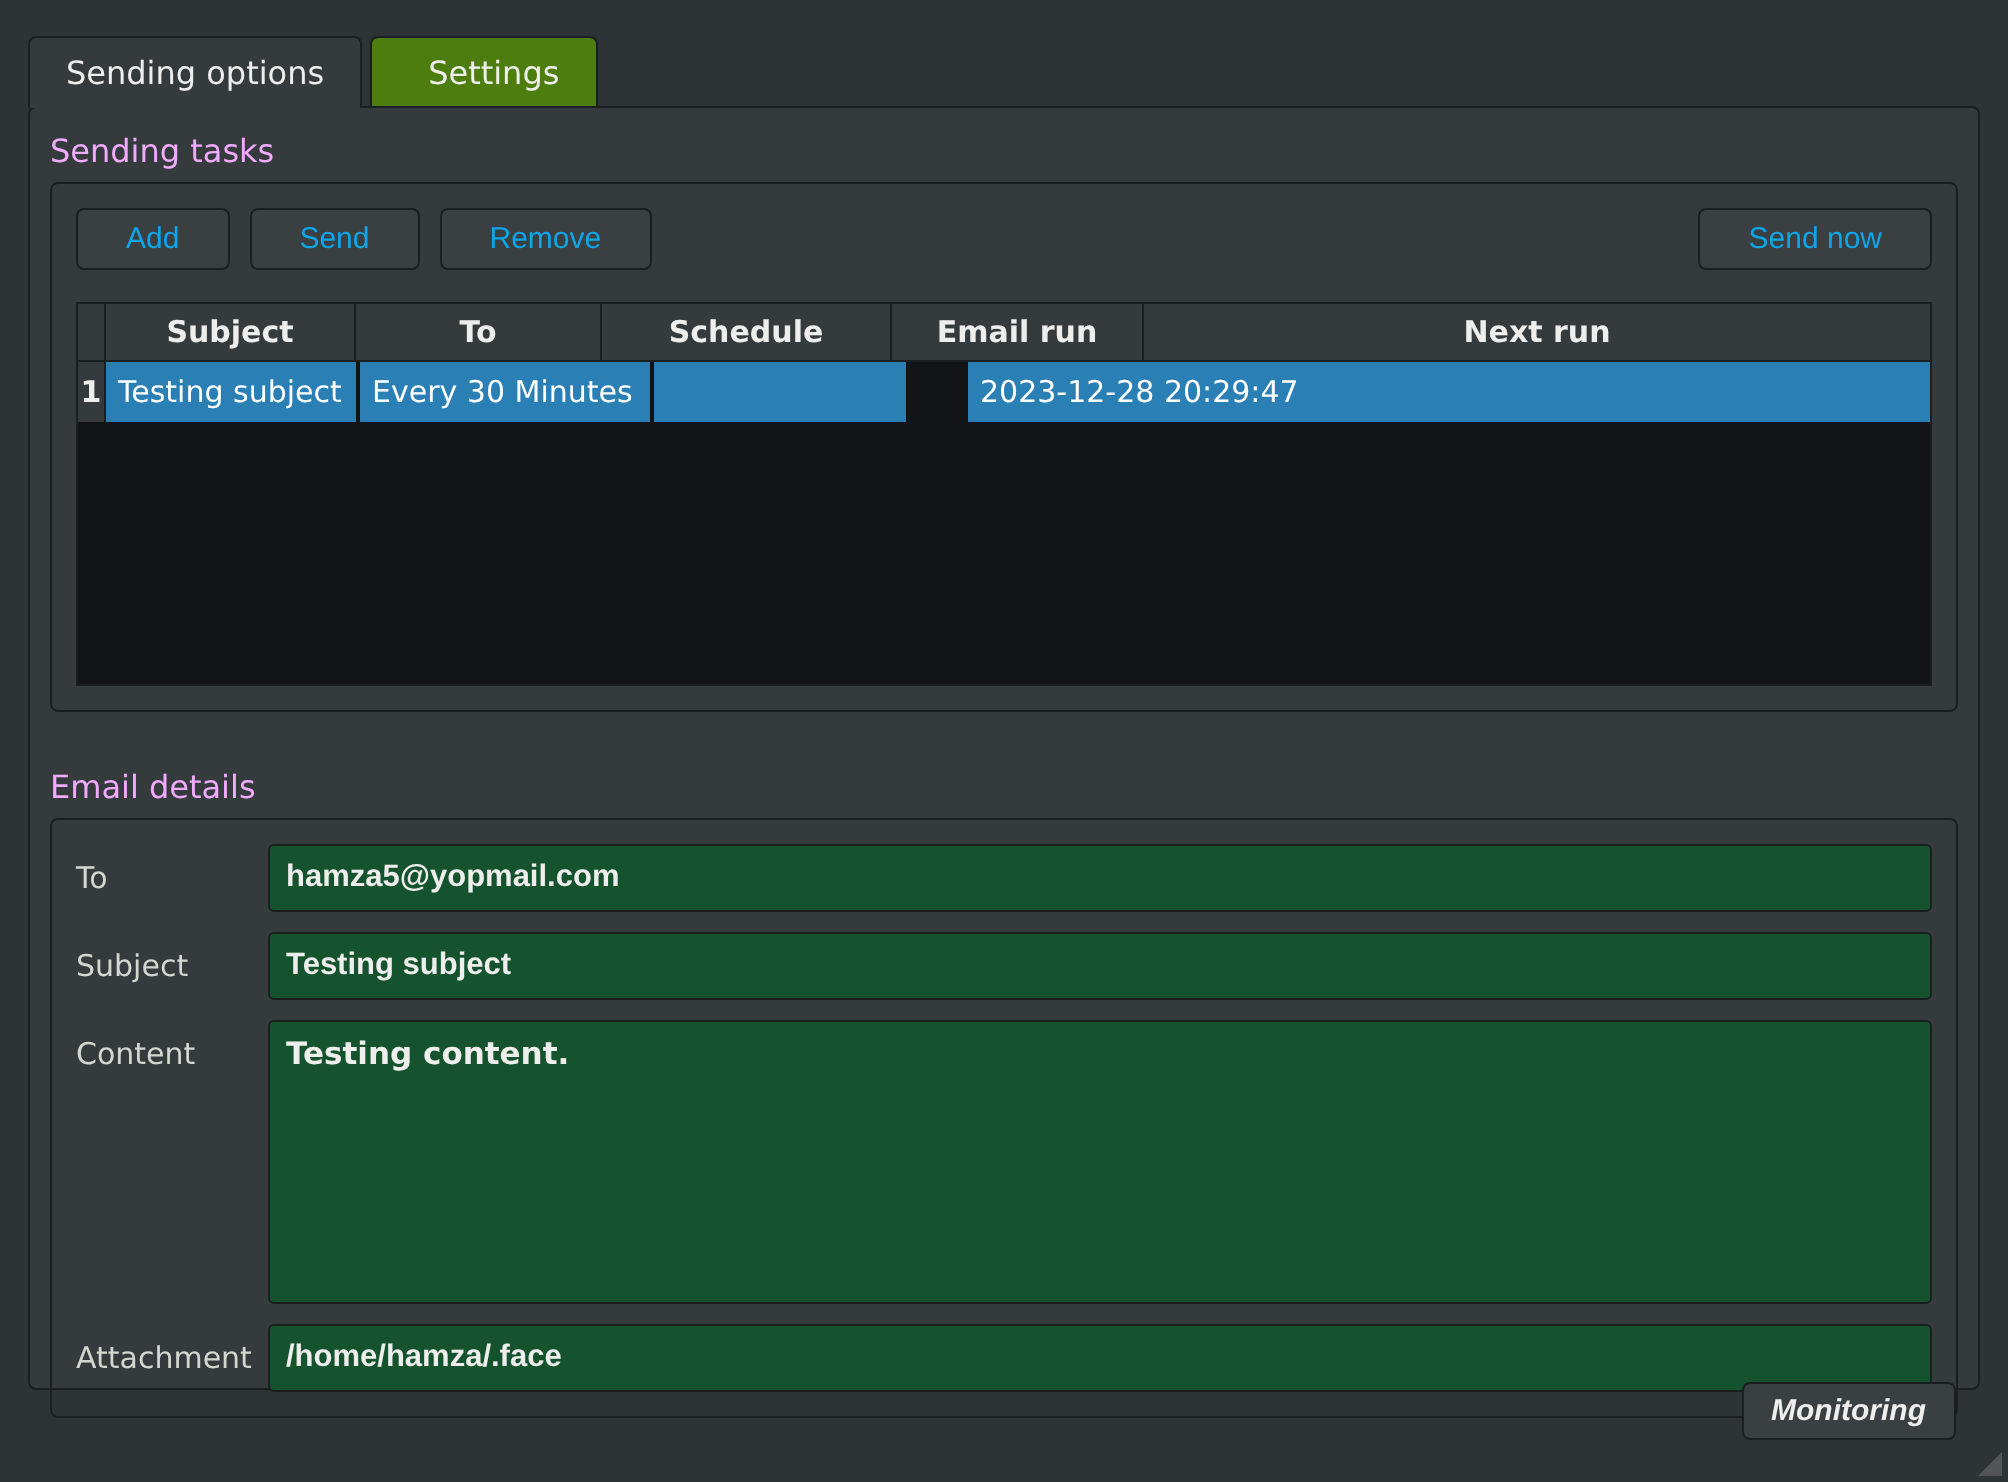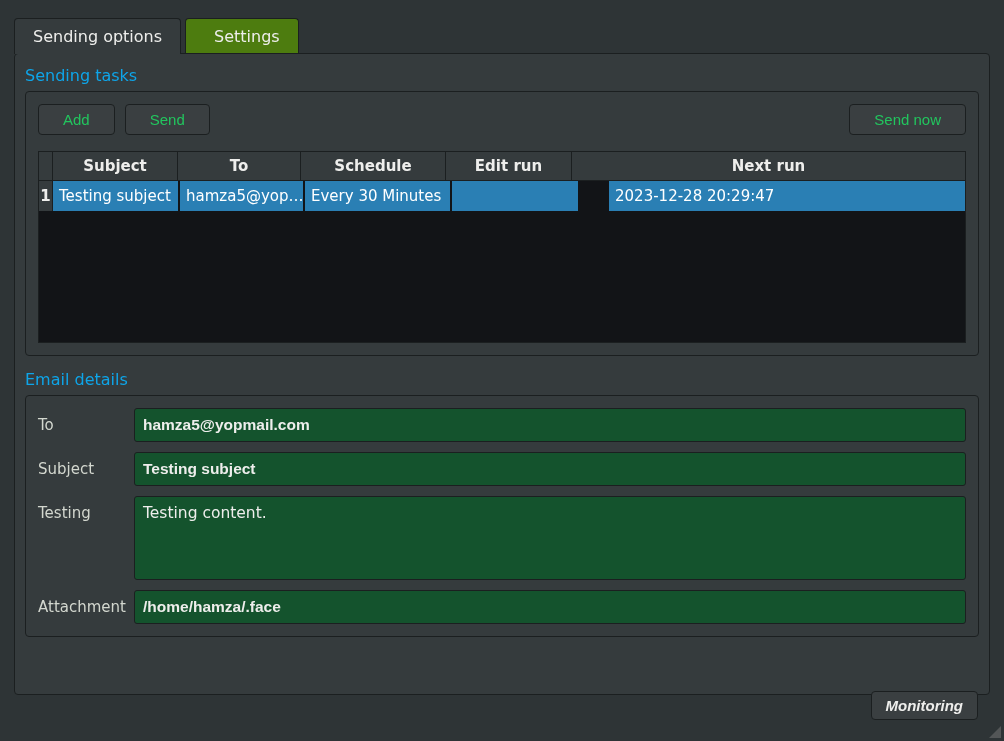--- a/index.html
+++ b/index.html
@@ -63,7 +63,7 @@
   }
   .group-title {
     font-size: 16px;
-    color: #0ea5e9;
+    color: #f0abfc;
     margin: 2px 0 6px 0;
   }
   .group-box {

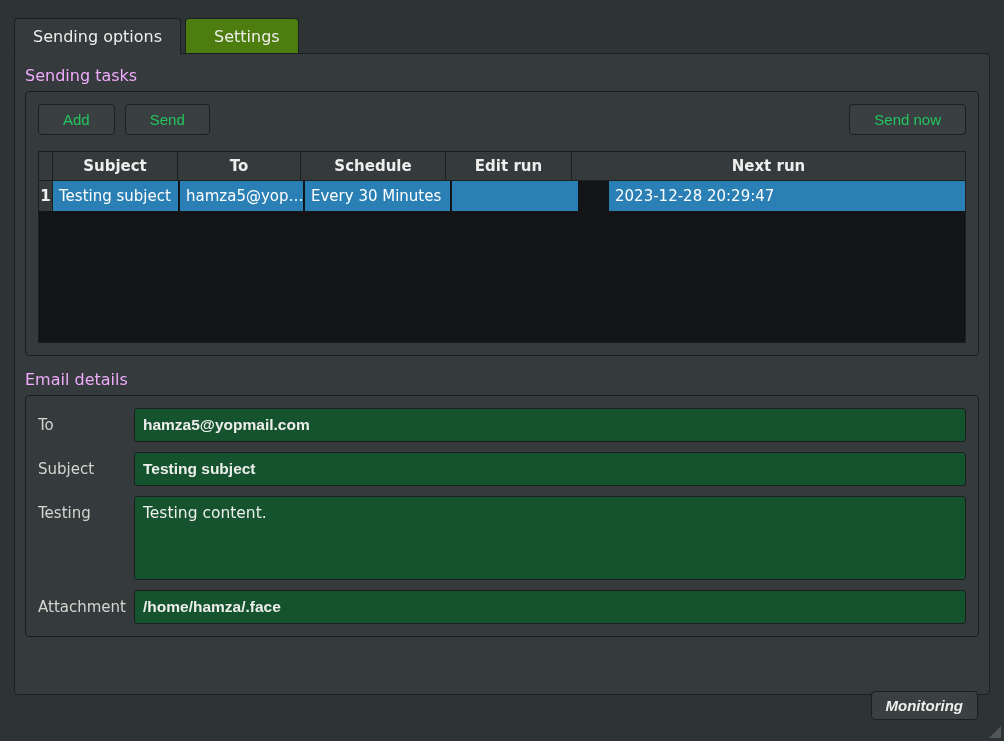--- a/index.html
+++ b/index.html
@@ -81,7 +81,7 @@
   button.std {
     background: #3a3f41;
     border: 1px solid #1b1f20;
-    color: #22c55e;
+    color: #0ea5e9;
     font-size: 15px;
     padding: 6px 24px;
     border-radius: 4px;

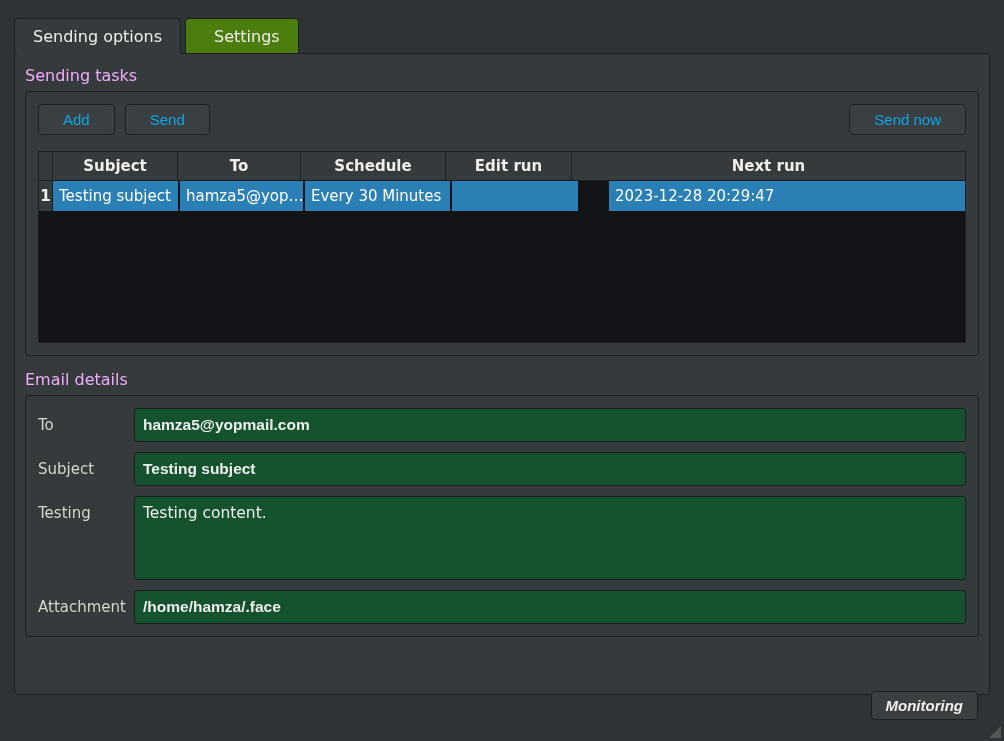--- a/index.html
+++ b/index.html
@@ -245,6 +245,7 @@
       <div class="toolbar-row">
         <button class="std">Add</button>
         <button class="std">Send</button>
+        <button class="std">Remove</button>
         <div class="spacer"></div>
         <button class="std">Send now</button>
       </div>

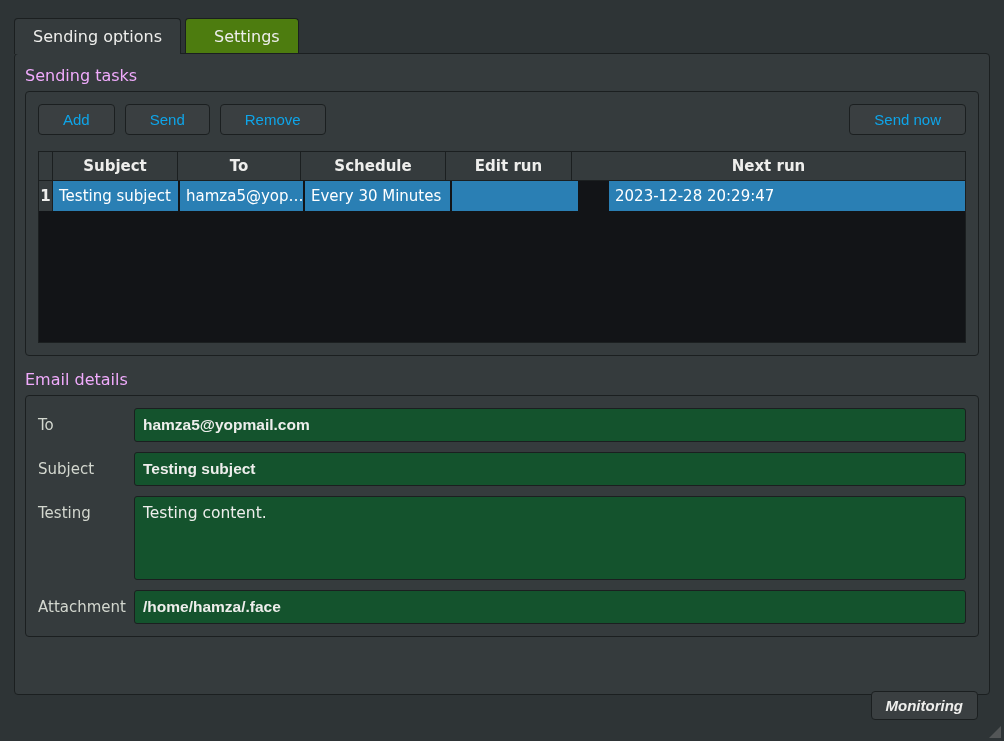--- a/index.html
+++ b/index.html
@@ -256,7 +256,7 @@
           <div class="hc c-subject">Subject</div>
           <div class="hc c-to">To</div>
           <div class="hc c-schedule">Schedule</div>
-          <div class="hc c-last">Edit run</div>
+          <div class="hc c-last">Email run</div>
           <div class="hc c-next">Next run</div>
         </div>
 

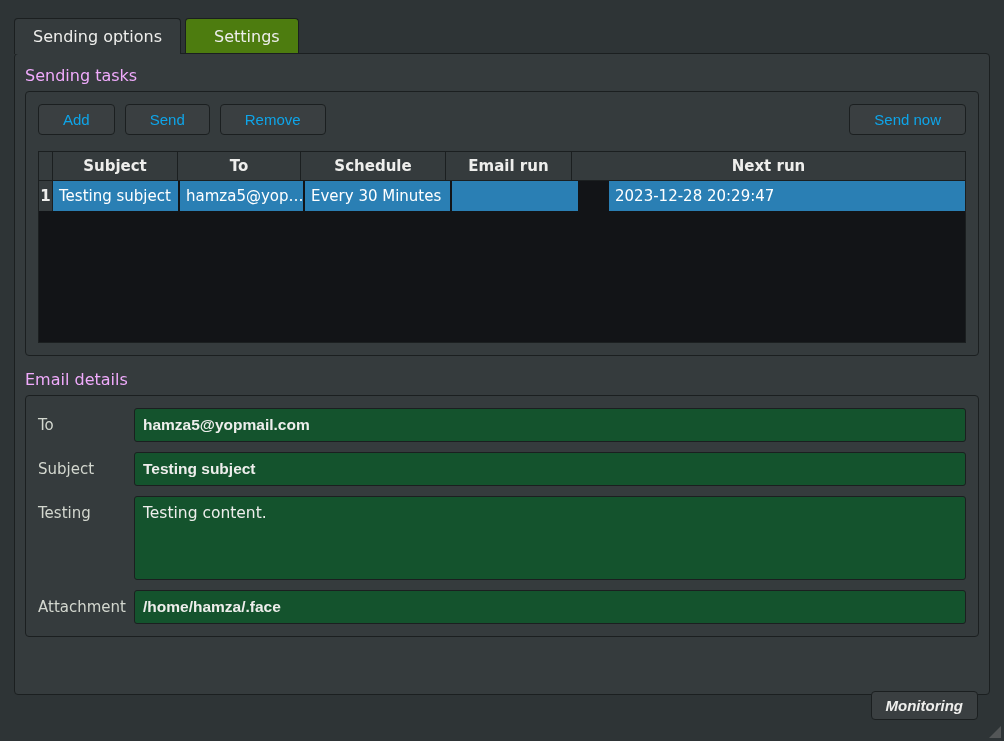--- a/index.html
+++ b/index.html
@@ -263,7 +263,6 @@
         <div class="tasks-row selected">
           <div class="rc idx">1</div>
           <div class="rc c-subject">Testing subject</div>
-          <div class="rc c-to">hamza5@yop…</div>
           <div class="rc c-schedule">Every 30 Minutes</div>
           <div class="rc c-last"></div>
           <div class="rc c-next">2023-12-28 20:29:47</div>

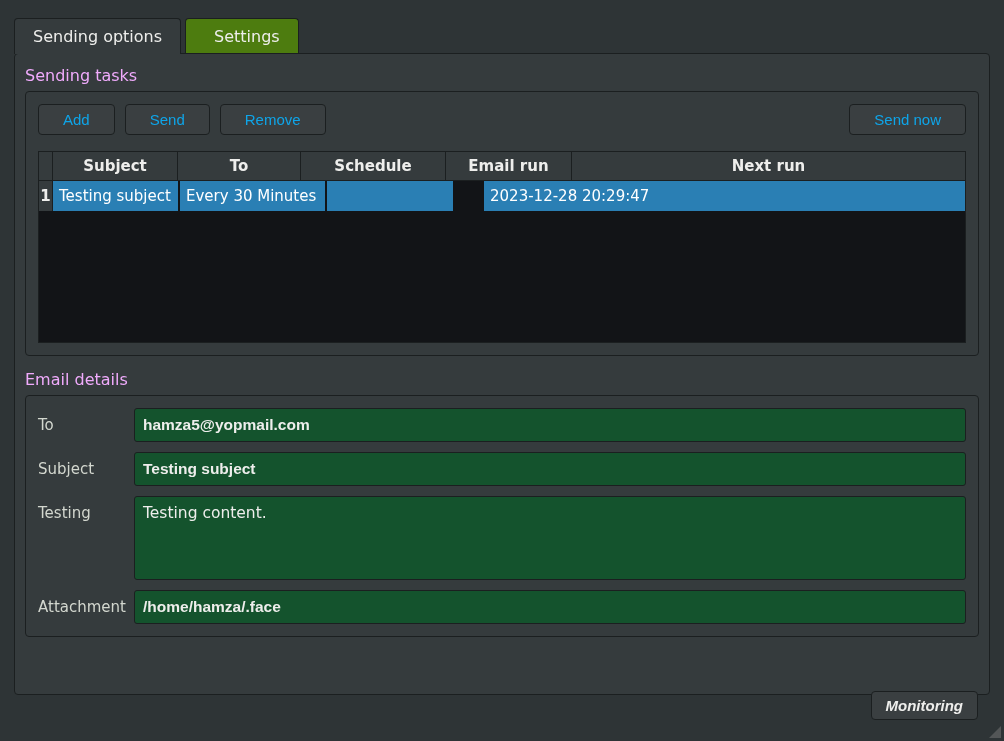--- a/index.html
+++ b/index.html
@@ -150,7 +150,7 @@
   .rc.c-last { width: 126px; }
   .rc.c-next { flex: 1; margin-right: 0; margin-left: 29px; }
 
-  .details-box { margin-top: 14px; }
+  .details-box { margin-top: 28px; }
   .form-grid {
     border: 1px solid #1b1f20;
     border-radius: 4px;

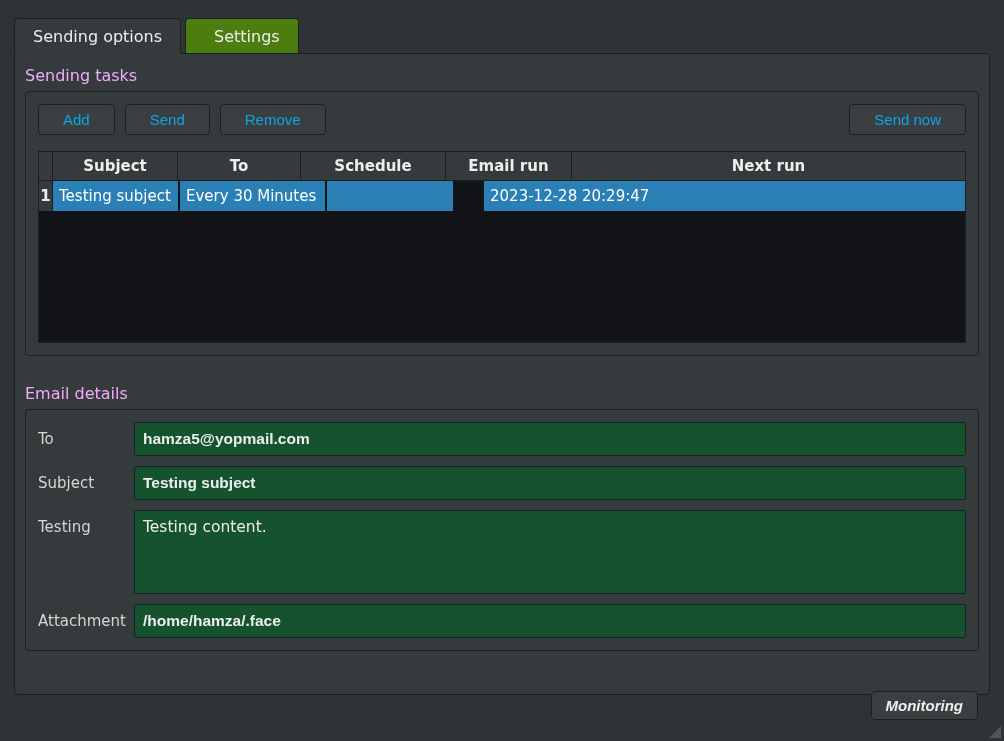--- a/index.html
+++ b/index.html
@@ -285,7 +285,7 @@
         </div>
 
         <div class="form-row">
-          <div class="form-label">Testing</div>
+          <div class="form-label">Content</div>
           <textarea class="form-input textarea" readonly="" style="">Testing content.</textarea>
         </div>
 

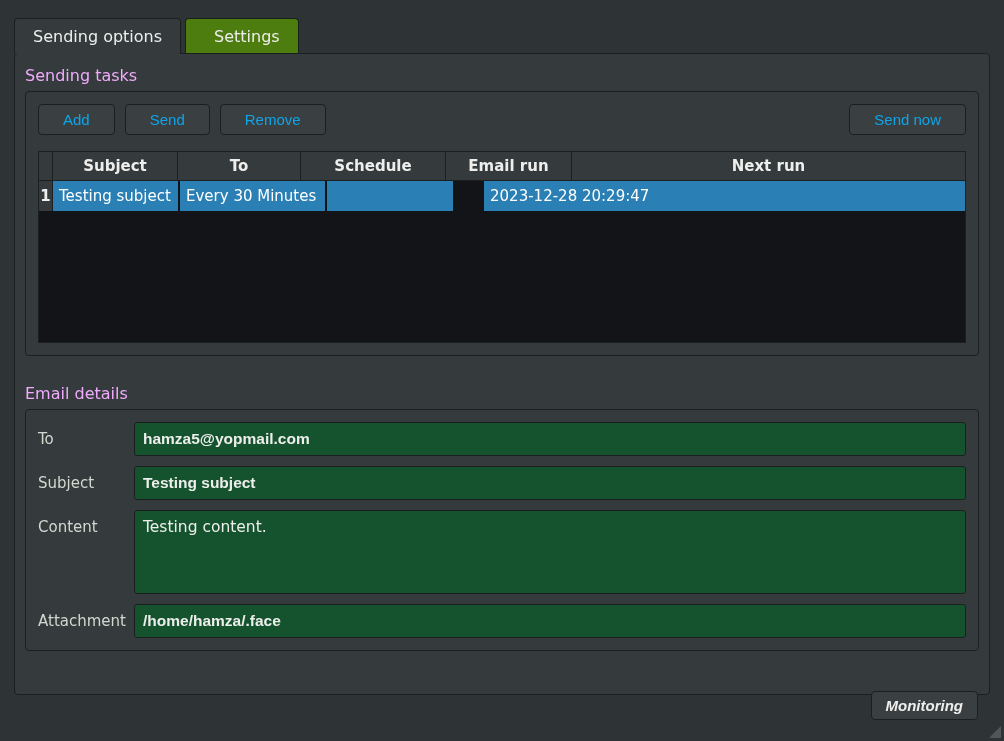--- a/index.html
+++ b/index.html
@@ -181,10 +181,10 @@
     box-sizing: border-box;
   }
   .form-input.textarea {
-    height: 84px;
+    height: 142px;
     resize: none;
     font-family: inherit;
-    font-weight: normal;
+    font-weight: bold;
   }
   .status-bar {
     position: absolute;

